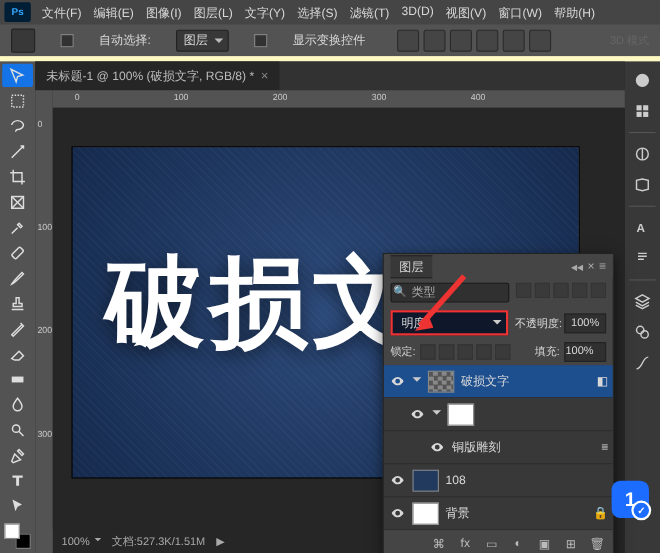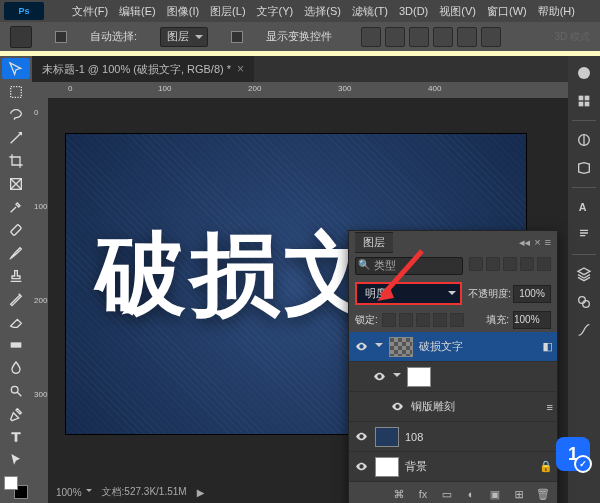--- a/index.html
+++ b/index.html
@@ -5,7 +5,7 @@
 *{box-sizing:border-box;margin:0;padding:0;font-family:"Microsoft YaHei",sans-serif;user-select:none}
 body{width:600px;height:503px;background:#323232;overflow:hidden;color:#d8d8d8;font-size:11px}
 .menubar{height:22px;background:#454545;display:flex;align-items:center;padding:0 4px;gap:1px}
-.ps-logo{width:40px;height:18px;background:#001e36;color:#31a8ff;font-size:9px;font-weight:bold;display:flex;align-items:center;justify-content:center;border-radius:2px;margin-right:22px}
+.ps-logo{width:24px;height:18px;background:#001e36;color:#31a8ff;font-size:9px;font-weight:bold;display:flex;align-items:center;justify-content:center;border-radius:2px;margin-right:4px}
 .menubar span.mi{padding:2px 5px;cursor:default}
 .optbar{height:34px;background:#535353;display:flex;align-items:center;padding:0 10px;gap:23px;border-bottom:5px solid #fef9c3}
 .ob-icon{width:22px;height:22px;background:#383838;border:1px solid #222;border-radius:2px}

